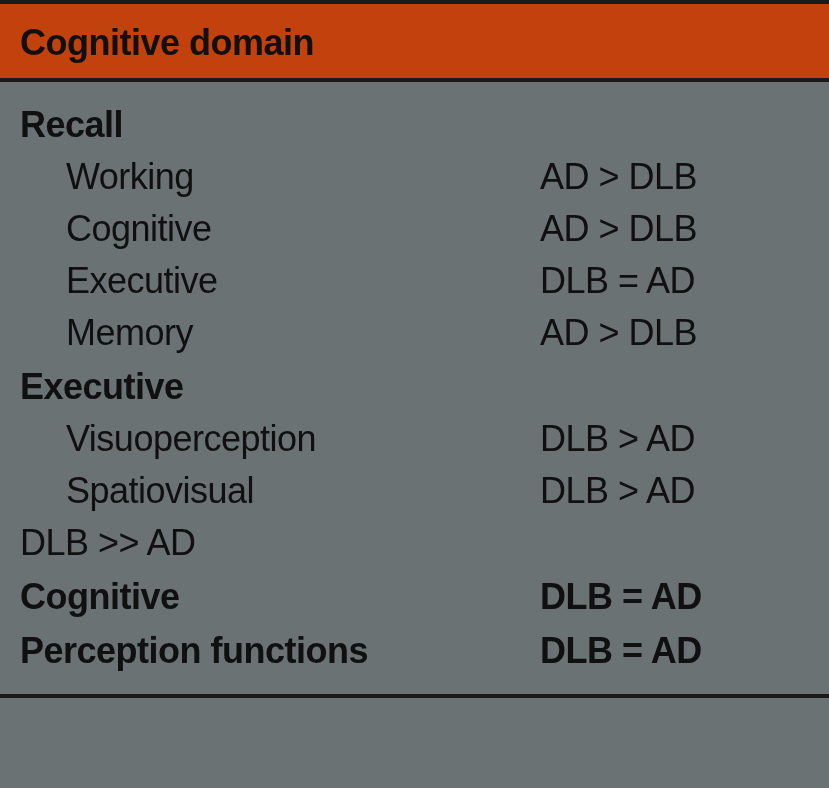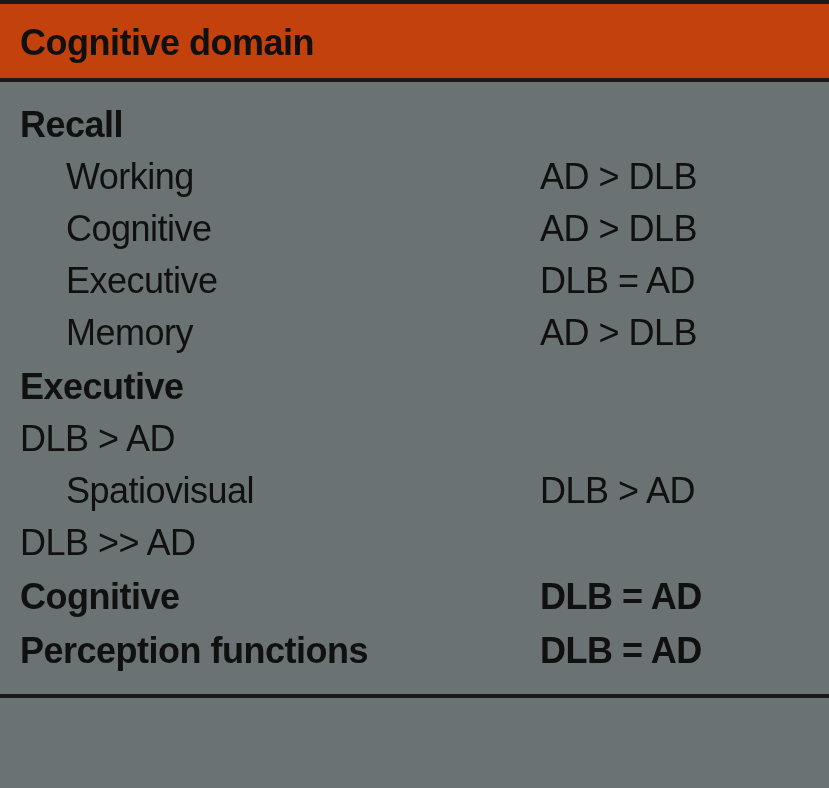--- a/index.html
+++ b/index.html
@@ -110,6 +110,7 @@
       <div class="section-value"></div>
     </div>
     <div class="sub-row">
+      <div class="sub-label">Visuoperception</div>
       <div class="sub-value">DLB &gt; AD</div>
     </div>
     <div class="sub-row">

